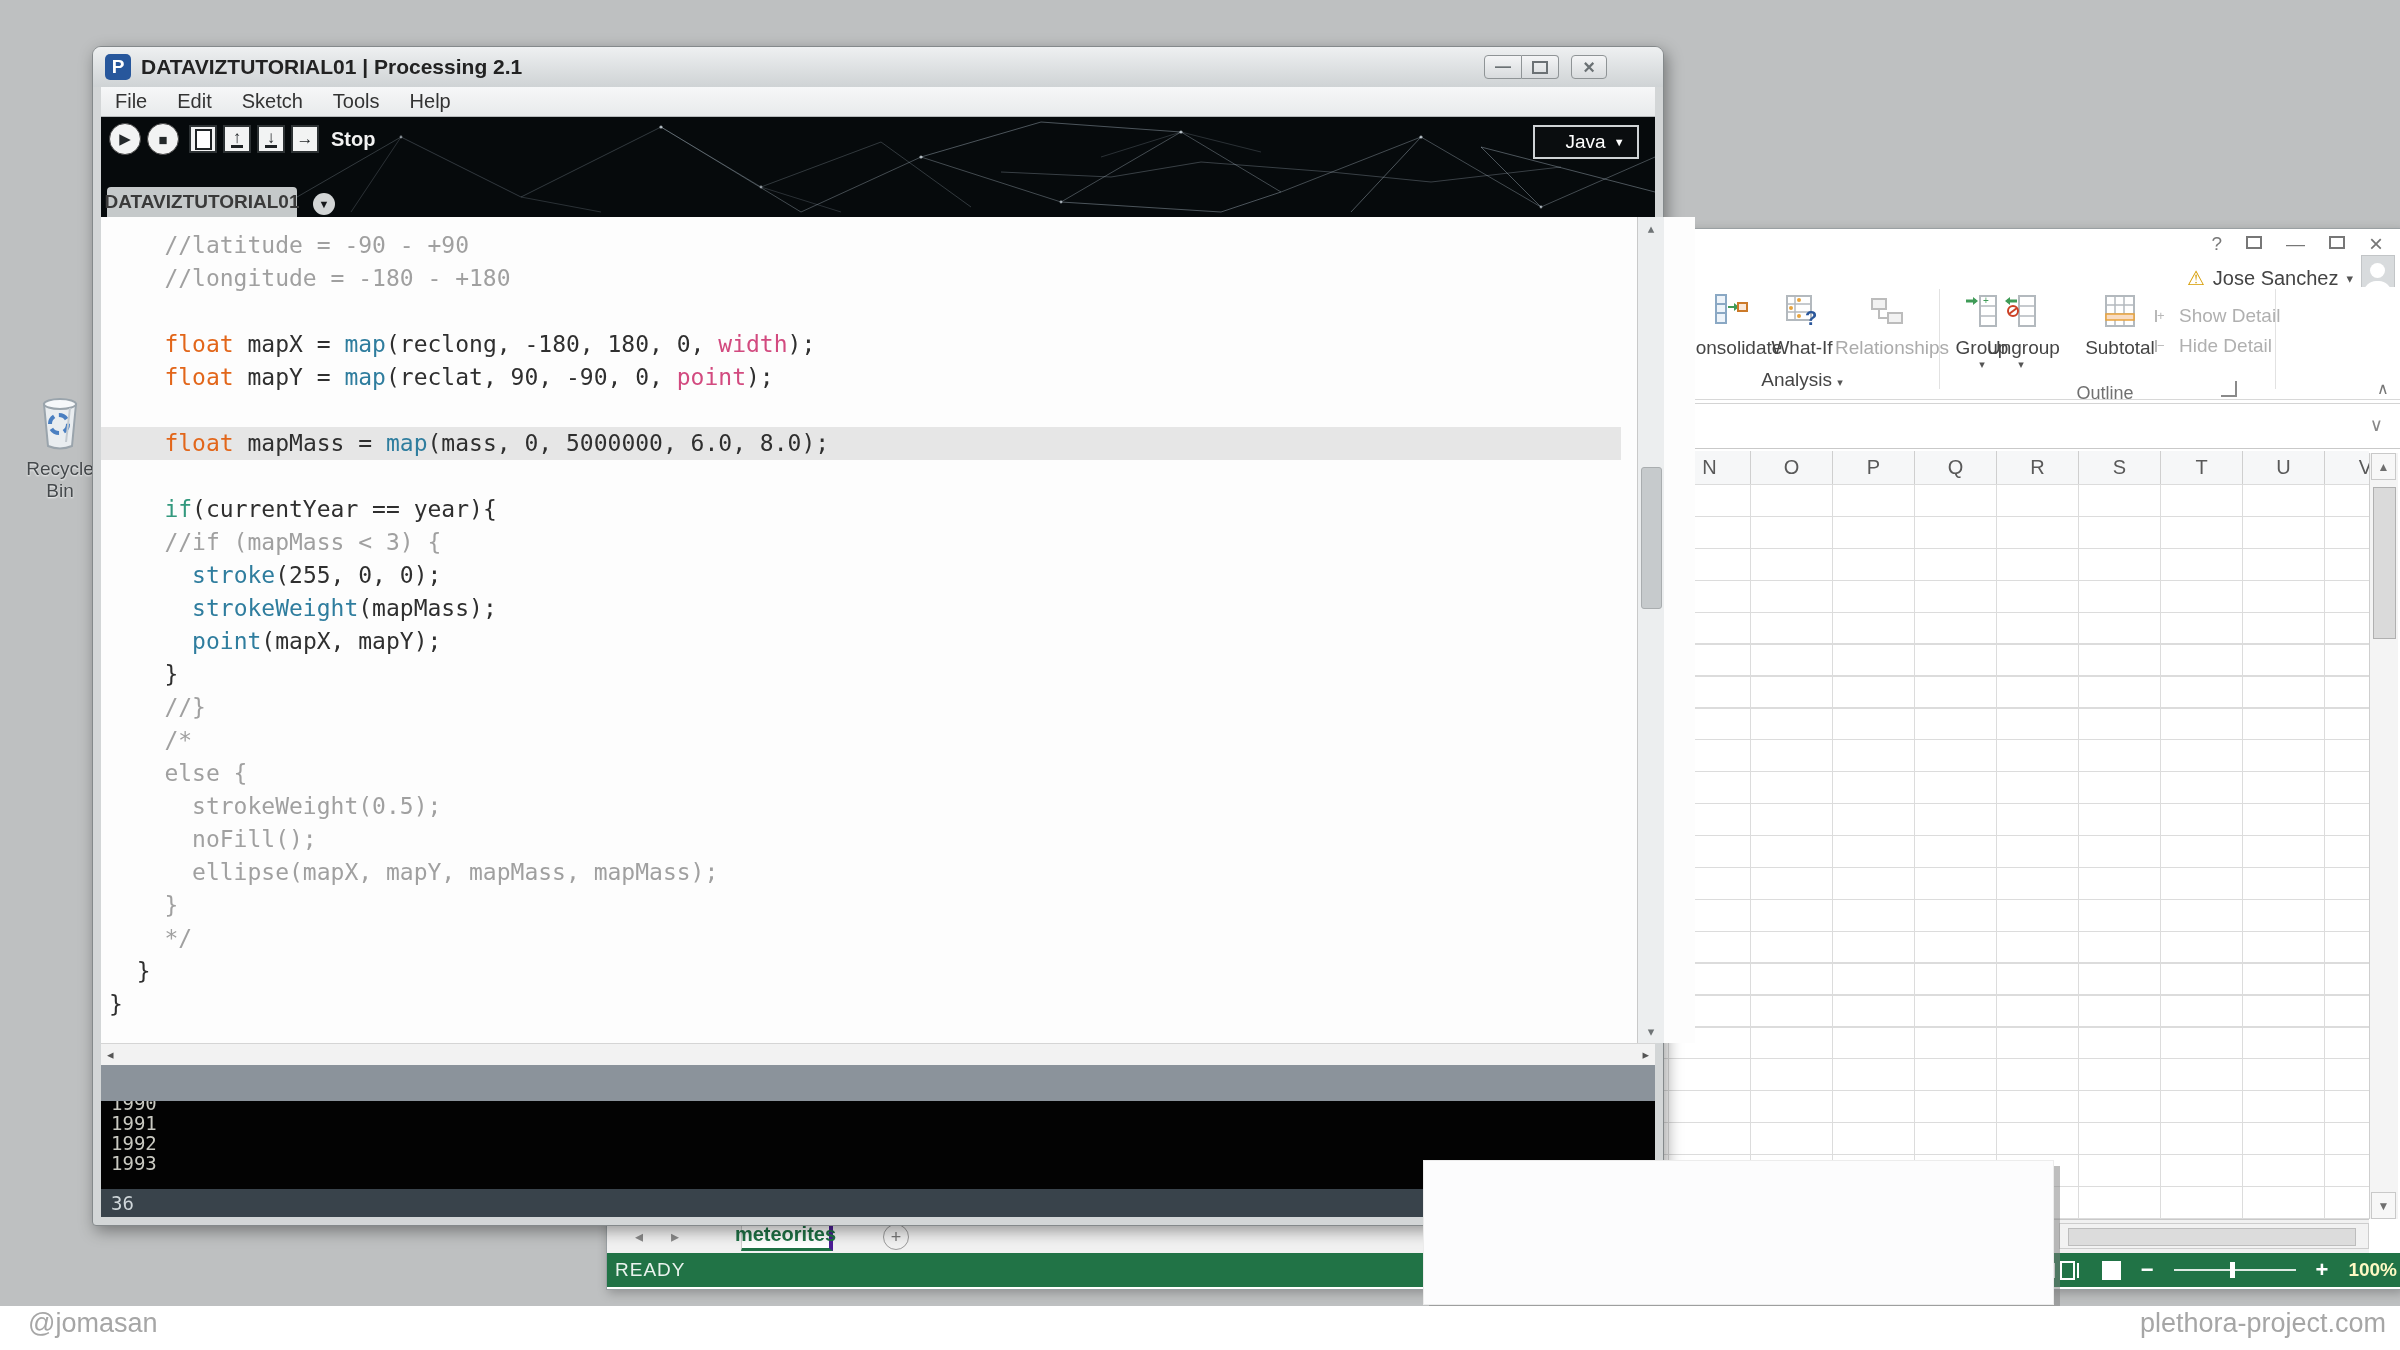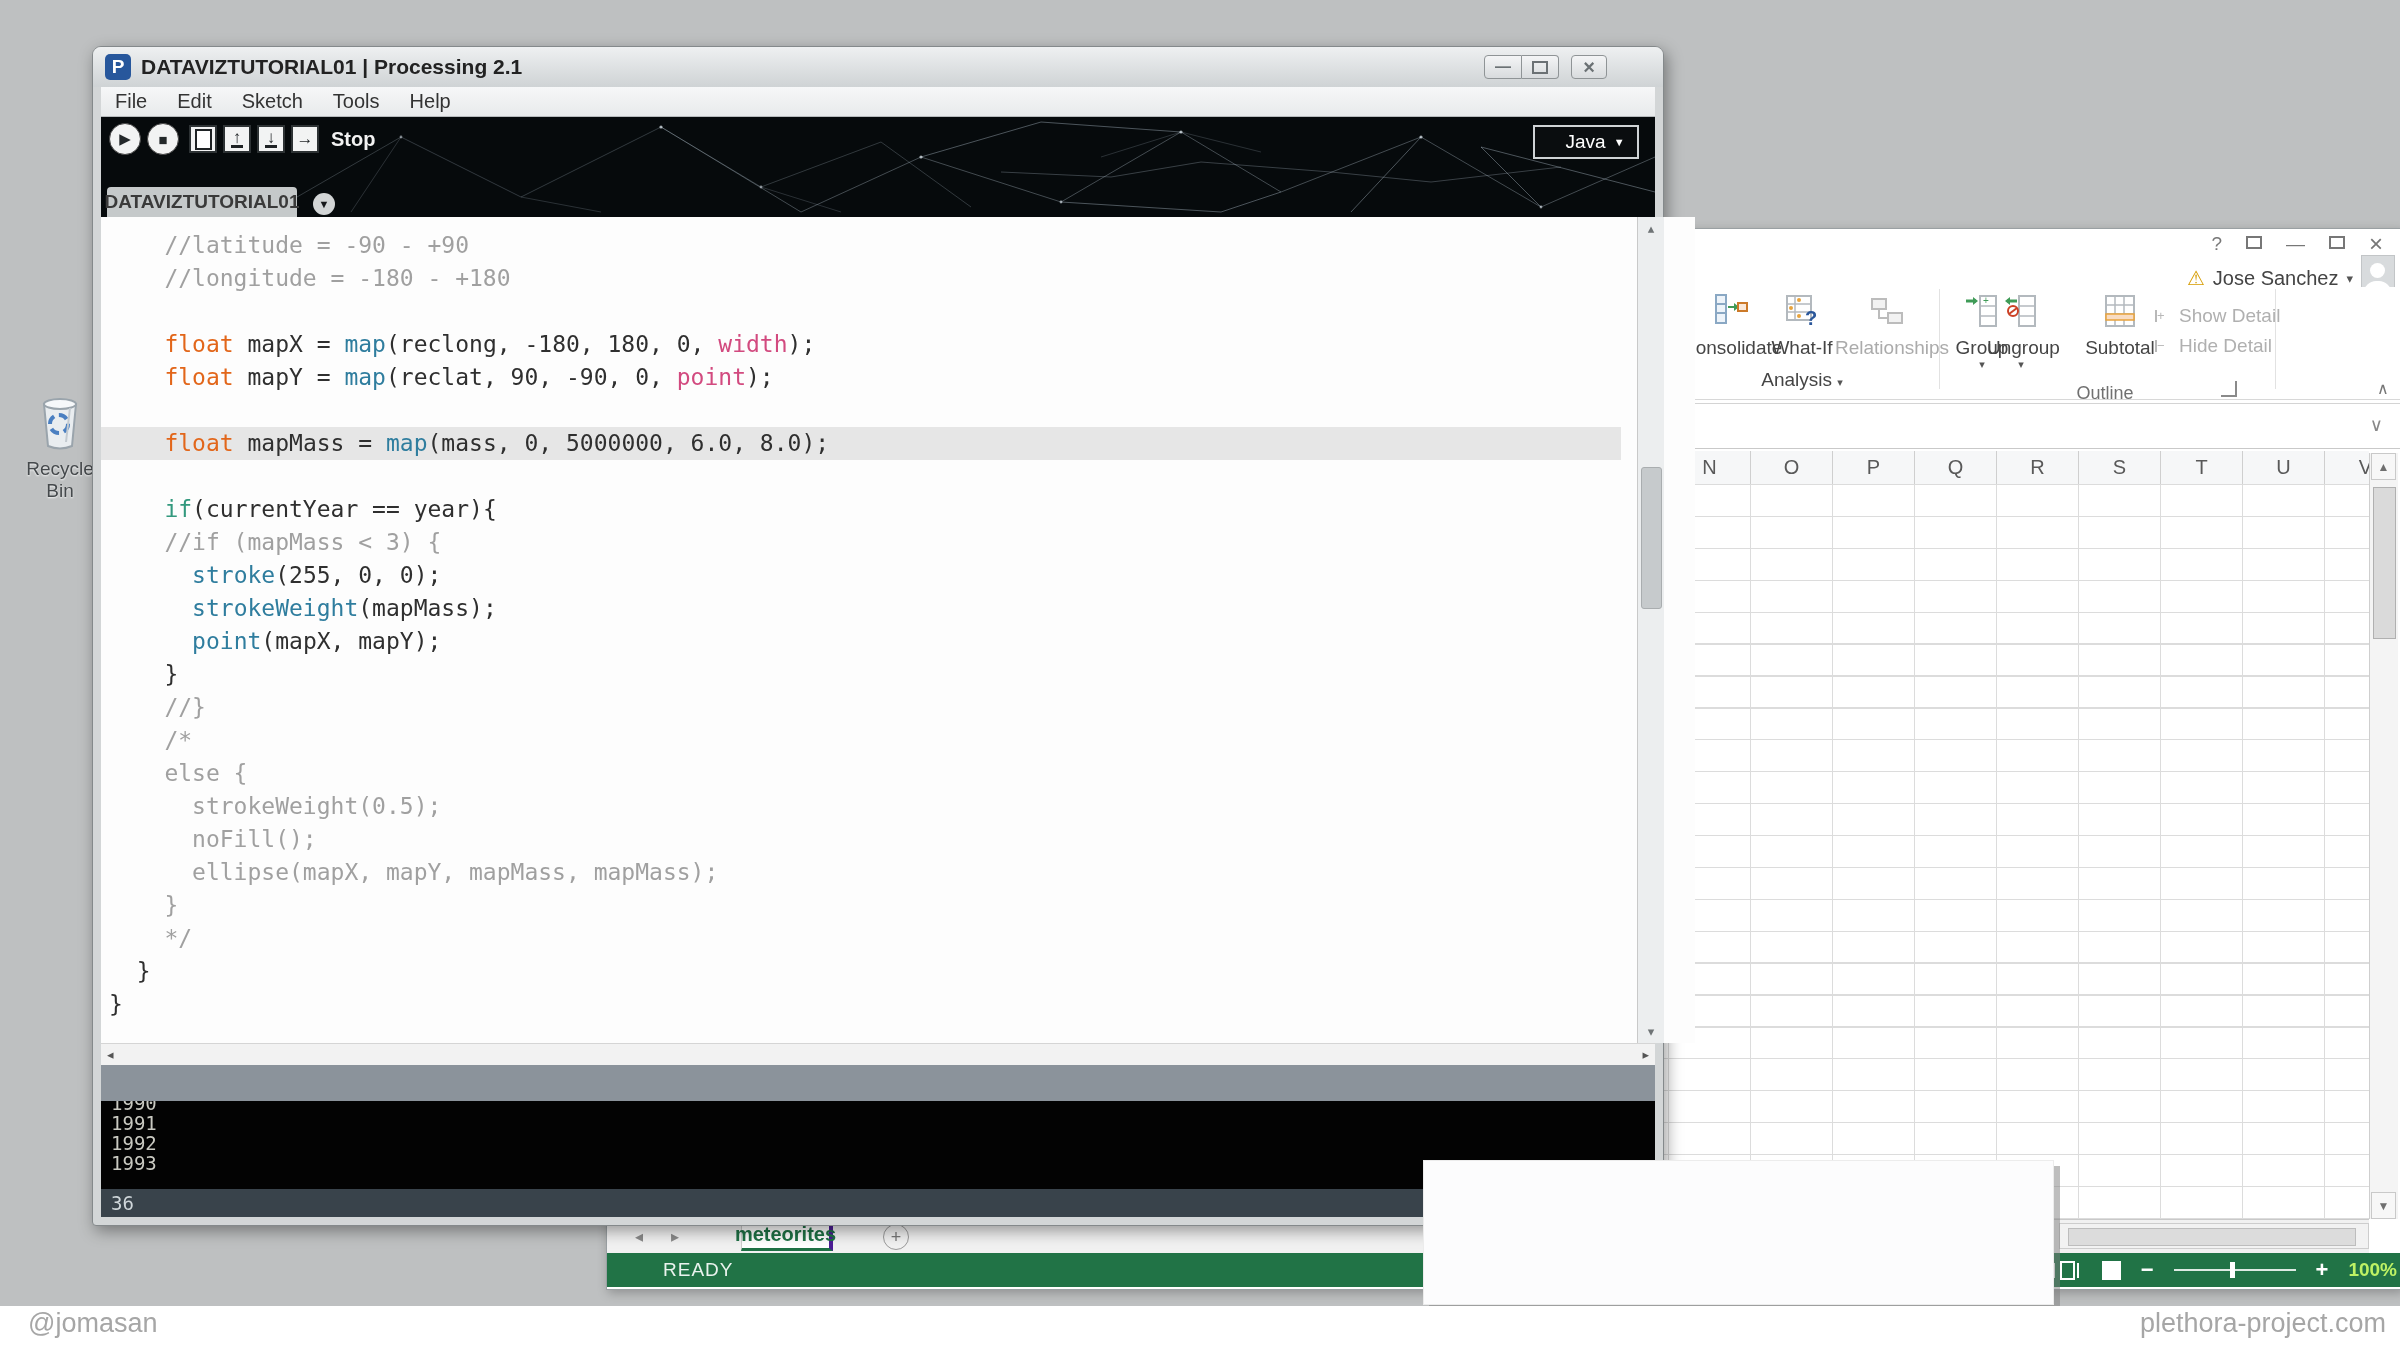--- a/index.html
+++ b/index.html
@@ -112,7 +112,7 @@
   #xl-hthumb{position:absolute;left:8px;top:4px;width:286px;height:16px;background:#dcdcdc;border:1px solid #bdbdbd;}
   #xl-status{left:0;top:1024px;width:1794px;height:34px;background:#217346;color:#eaf3ee;
      display:flex;align-items:center;box-sizing:border-box;padding:0 8px;}
-  #xl-status .ready{font-size:19px;letter-spacing:1px;margin-left:48px;}
+  #xl-status .ready{font-size:19px;letter-spacing:1px;}
   #sb-right{position:absolute;right:4px;top:0;height:34px;display:flex;align-items:center;gap:20px;}
   .sb-ic{display:flex;align-items:center;gap:2px;}
   .sb-rect{display:inline-block;width:11px;height:15px;border:2px solid #fff;}

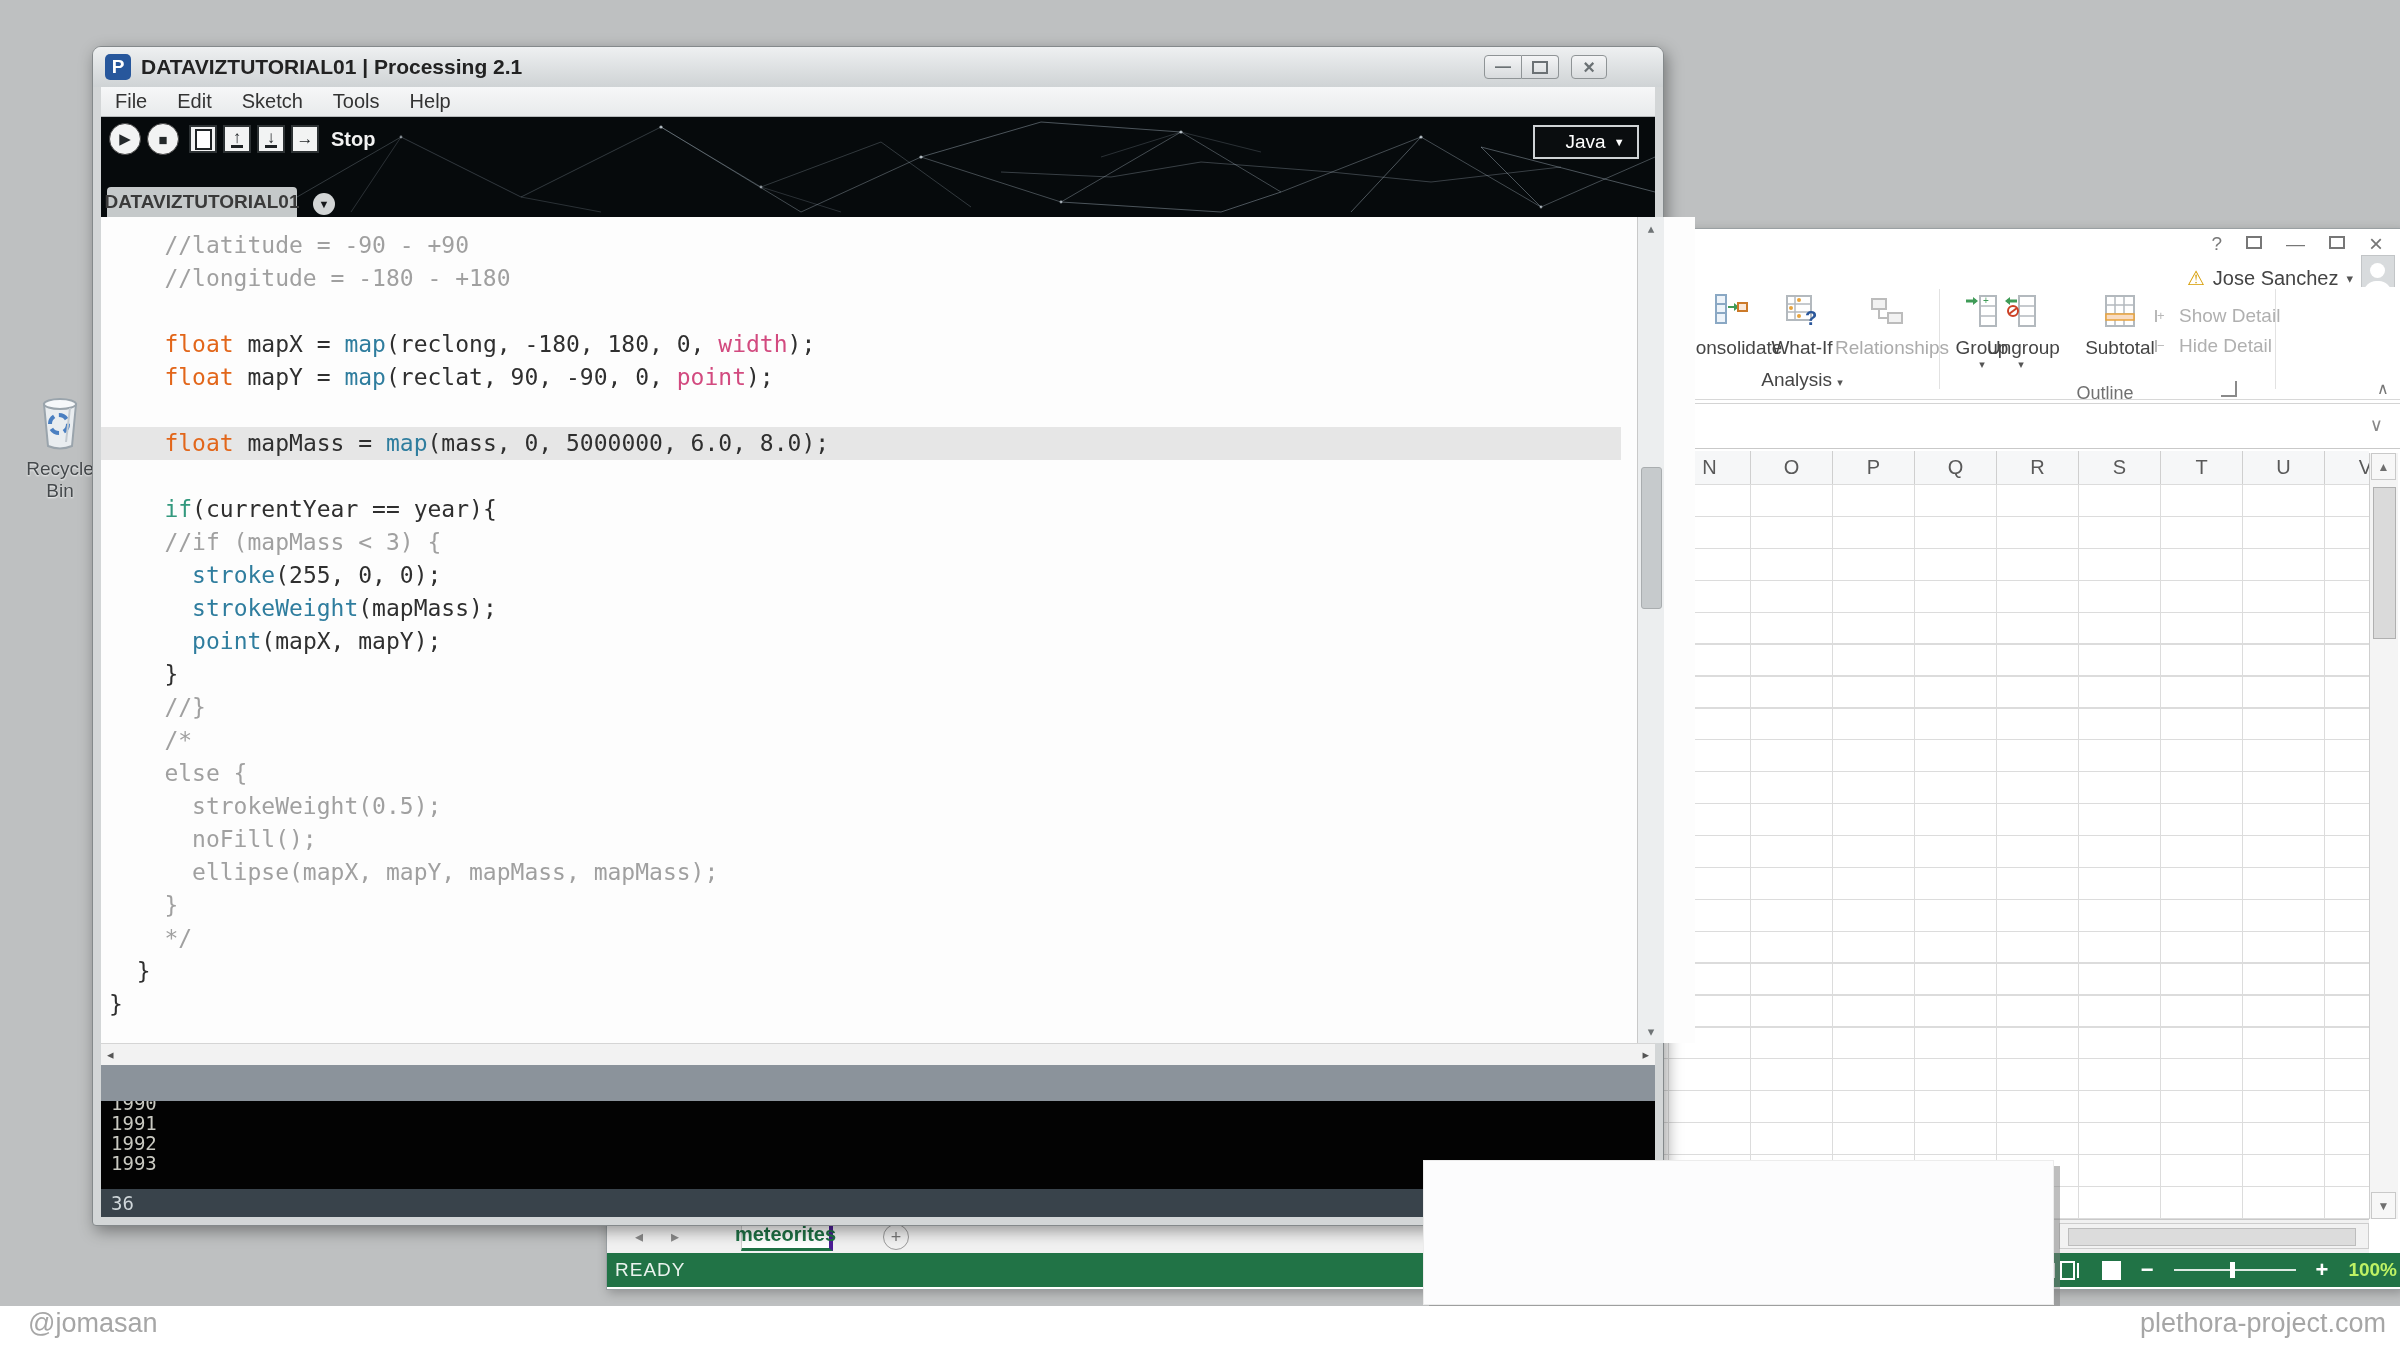--- a/index.html
+++ b/index.html
@@ -121,7 +121,7 @@
   .zoom-track{width:122px;height:2px;background:rgba(255,255,255,.85);position:relative;}
   .zoom-thumb{position:absolute;left:56px;top:-7px;width:5px;height:16px;background:#fff;}
   .zoom-sign{font-size:22px;font-weight:bold;color:#fff;line-height:20px;}
-  #sb-zoomval{font-size:19px;font-weight:bold;color:#bef264;}
+  #sb-zoomval{font-size:19px;font-weight:bold;color:#fef9c3;}
 
   
   #white-panel{left:1423px;top:1160px;width:629px;height:143px;background:#fcfcfd;

